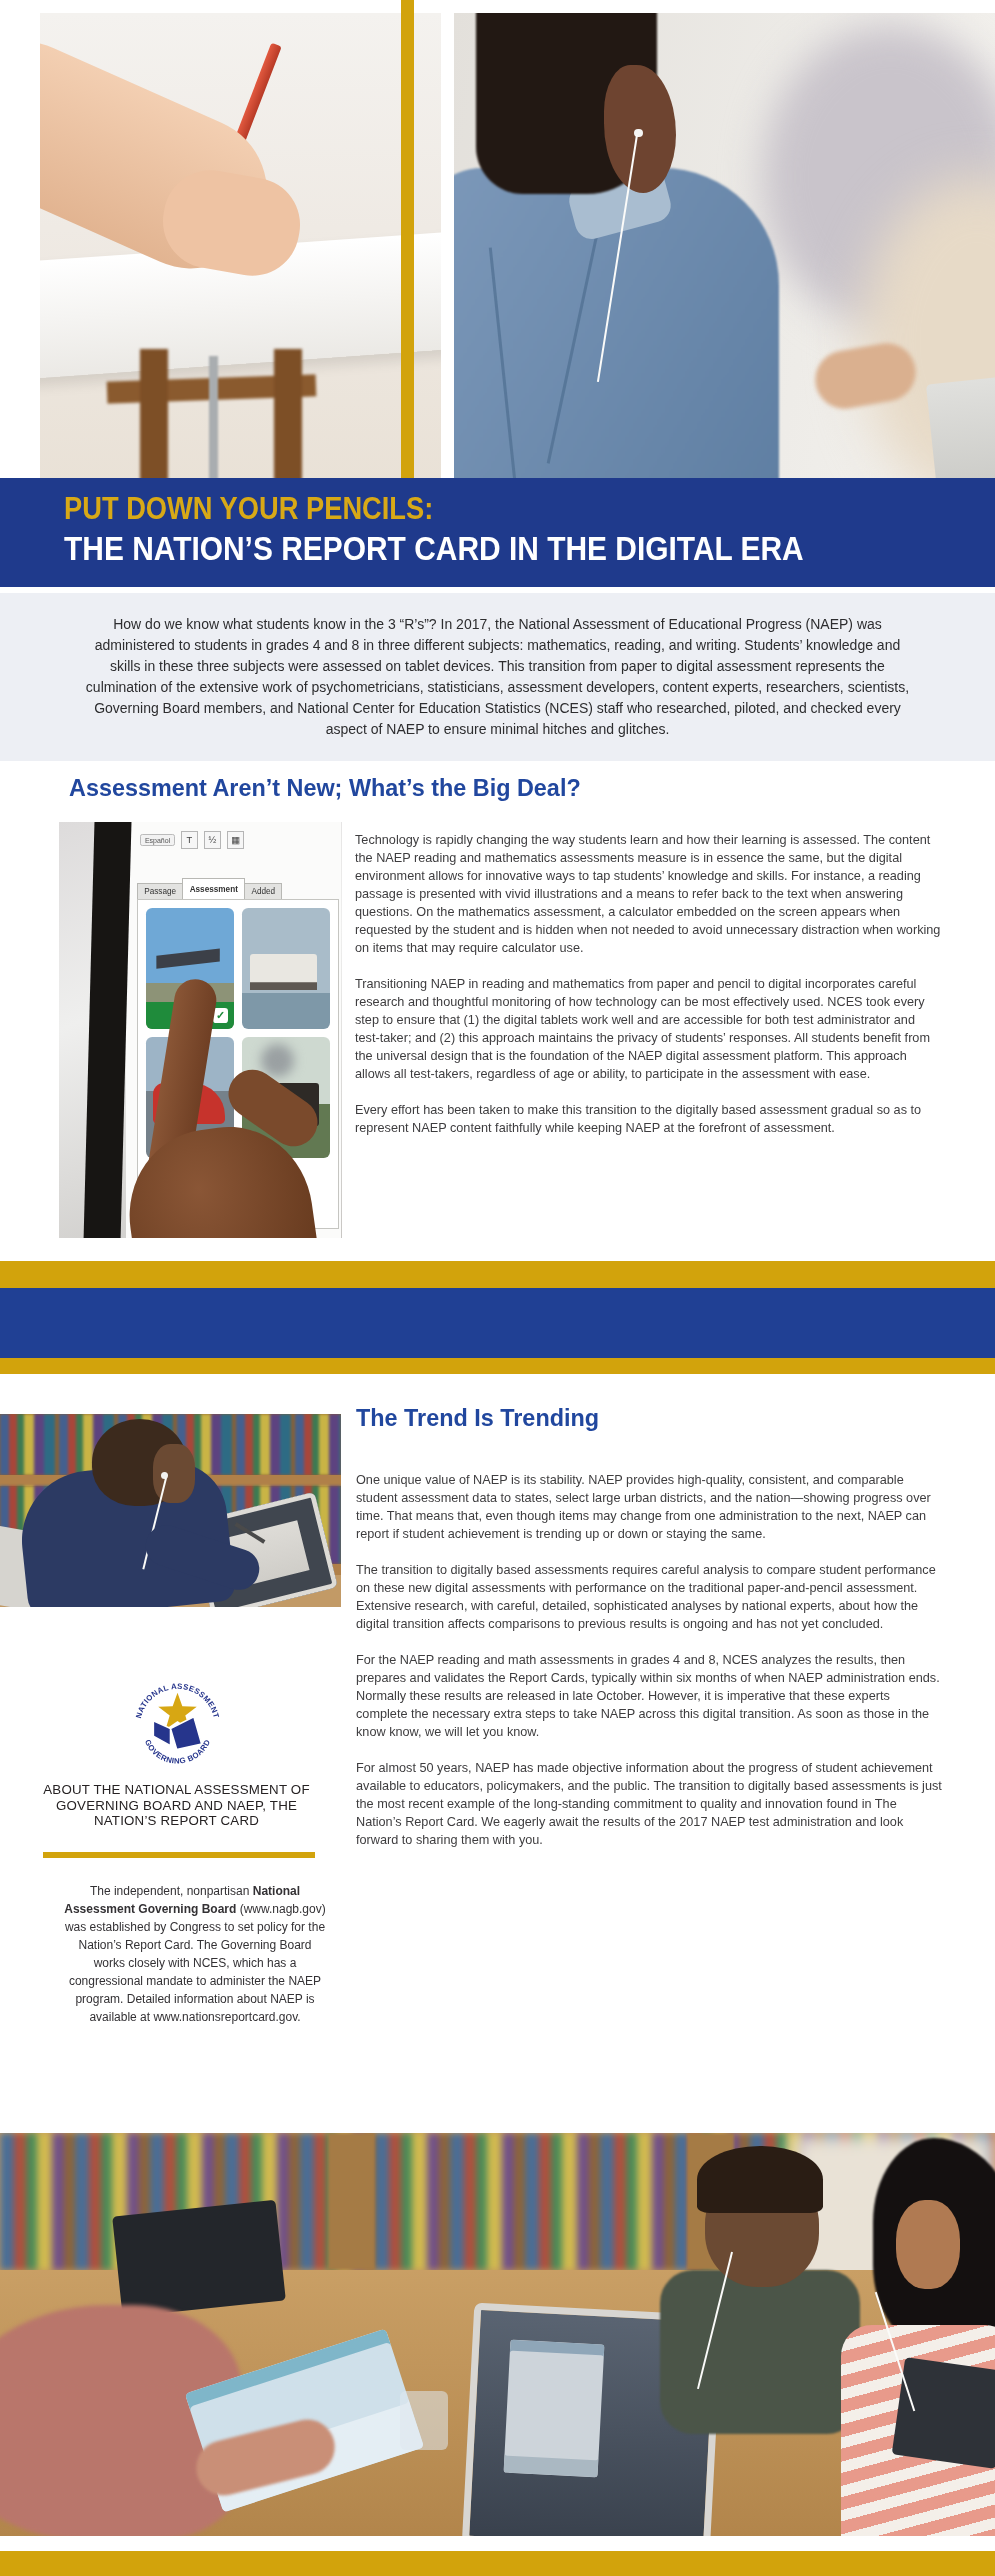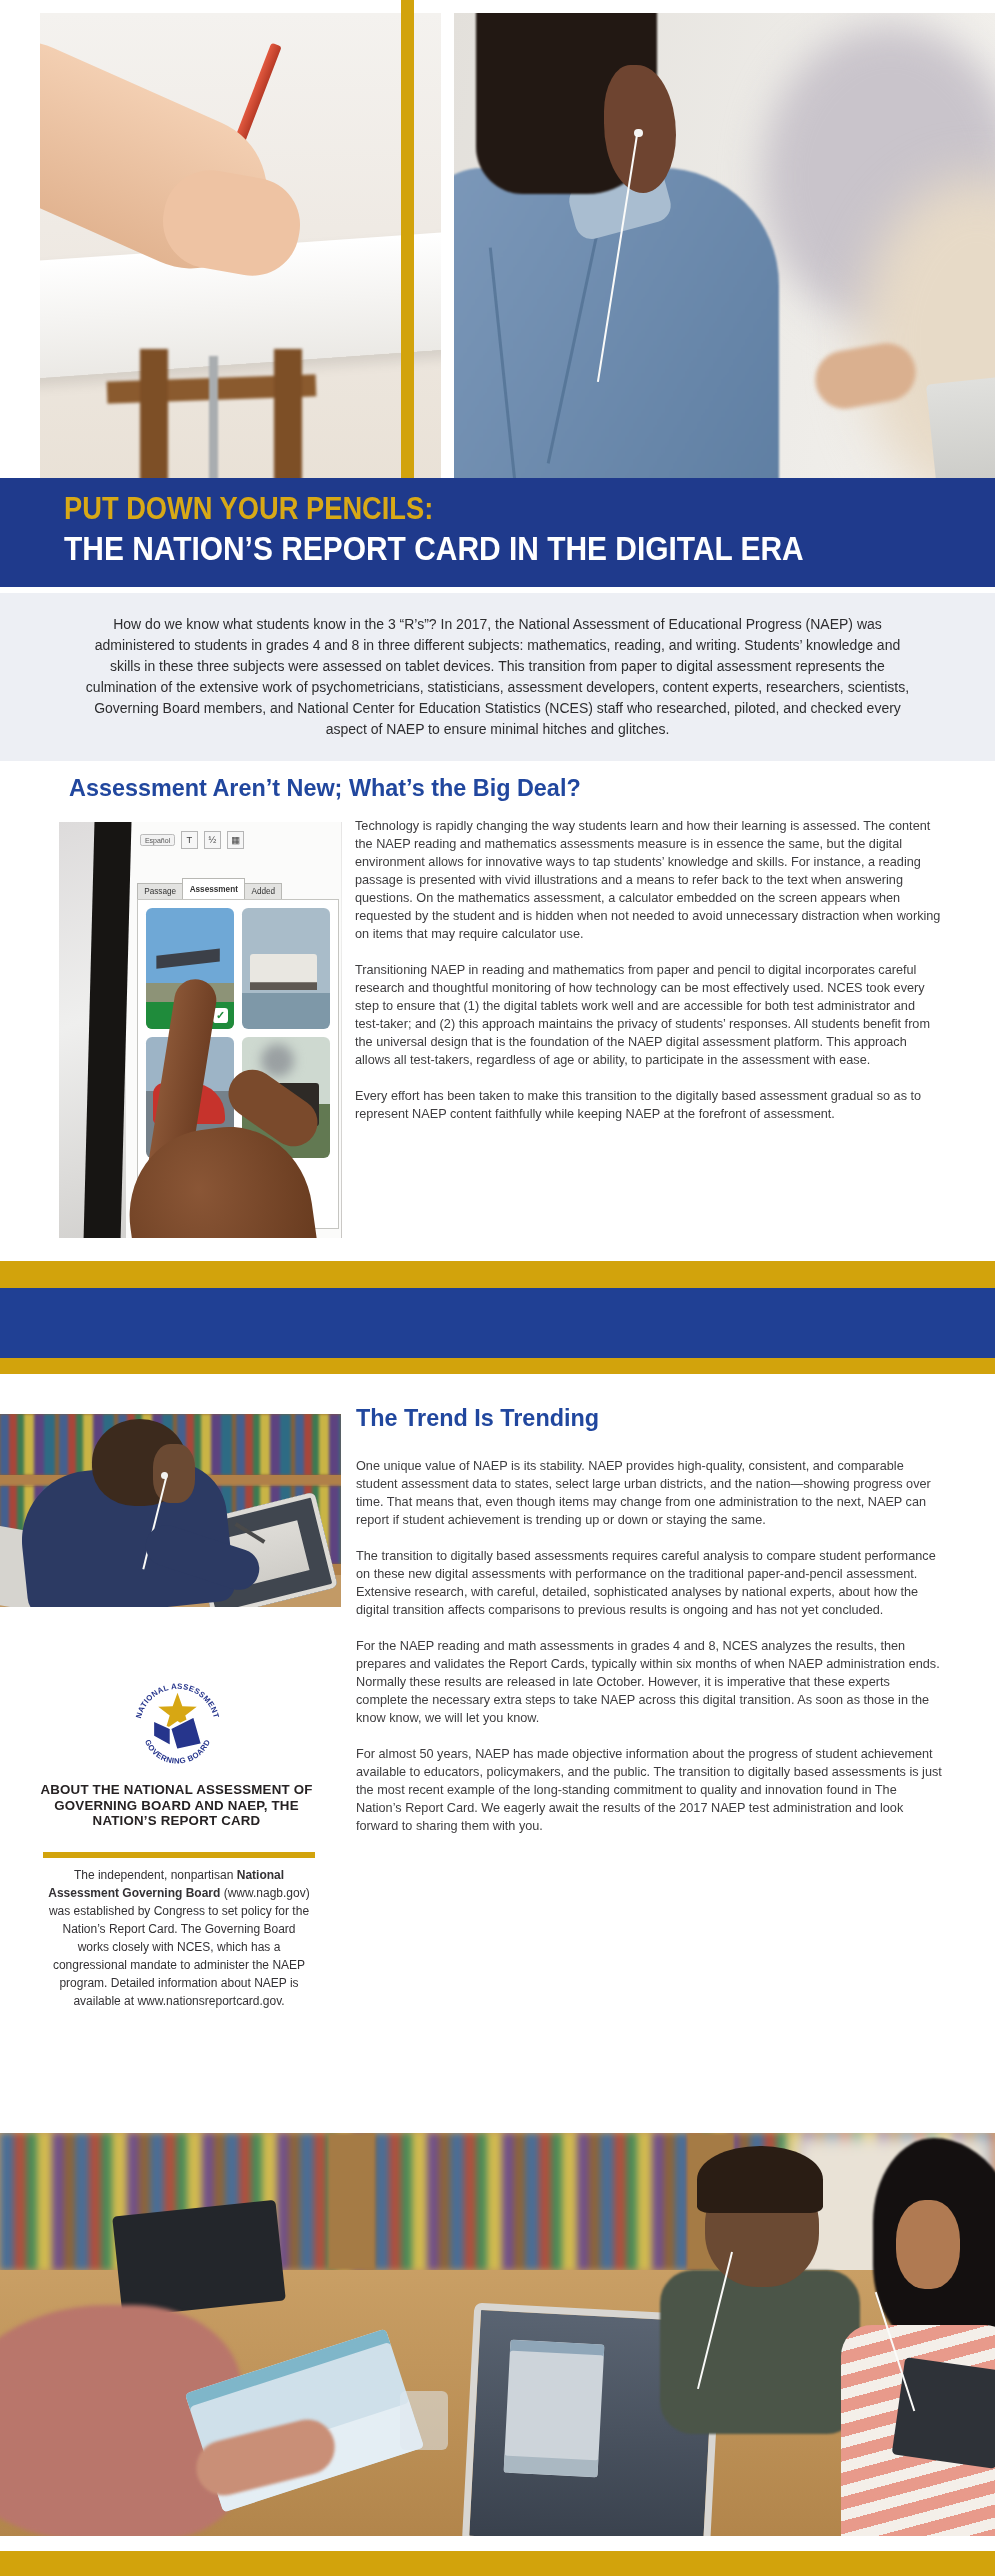--- a/index.html
+++ b/index.html
@@ -66,7 +66,7 @@
   
   .h-blue{position:absolute;margin:0;font-size:23.4px;font-weight:bold;color:#21479e;}
   .col-text{position:absolute;font-size:12.7px;line-height:18px;color:#3e3d3f;}
-  .col-text p{margin:0 0 18px 0;}
+  .col-text p{margin:14px 0 18px 0;}
 
   
   .ph-tablet{position:absolute;left:59px;top:822px;width:283px;height:416px;margin:0;

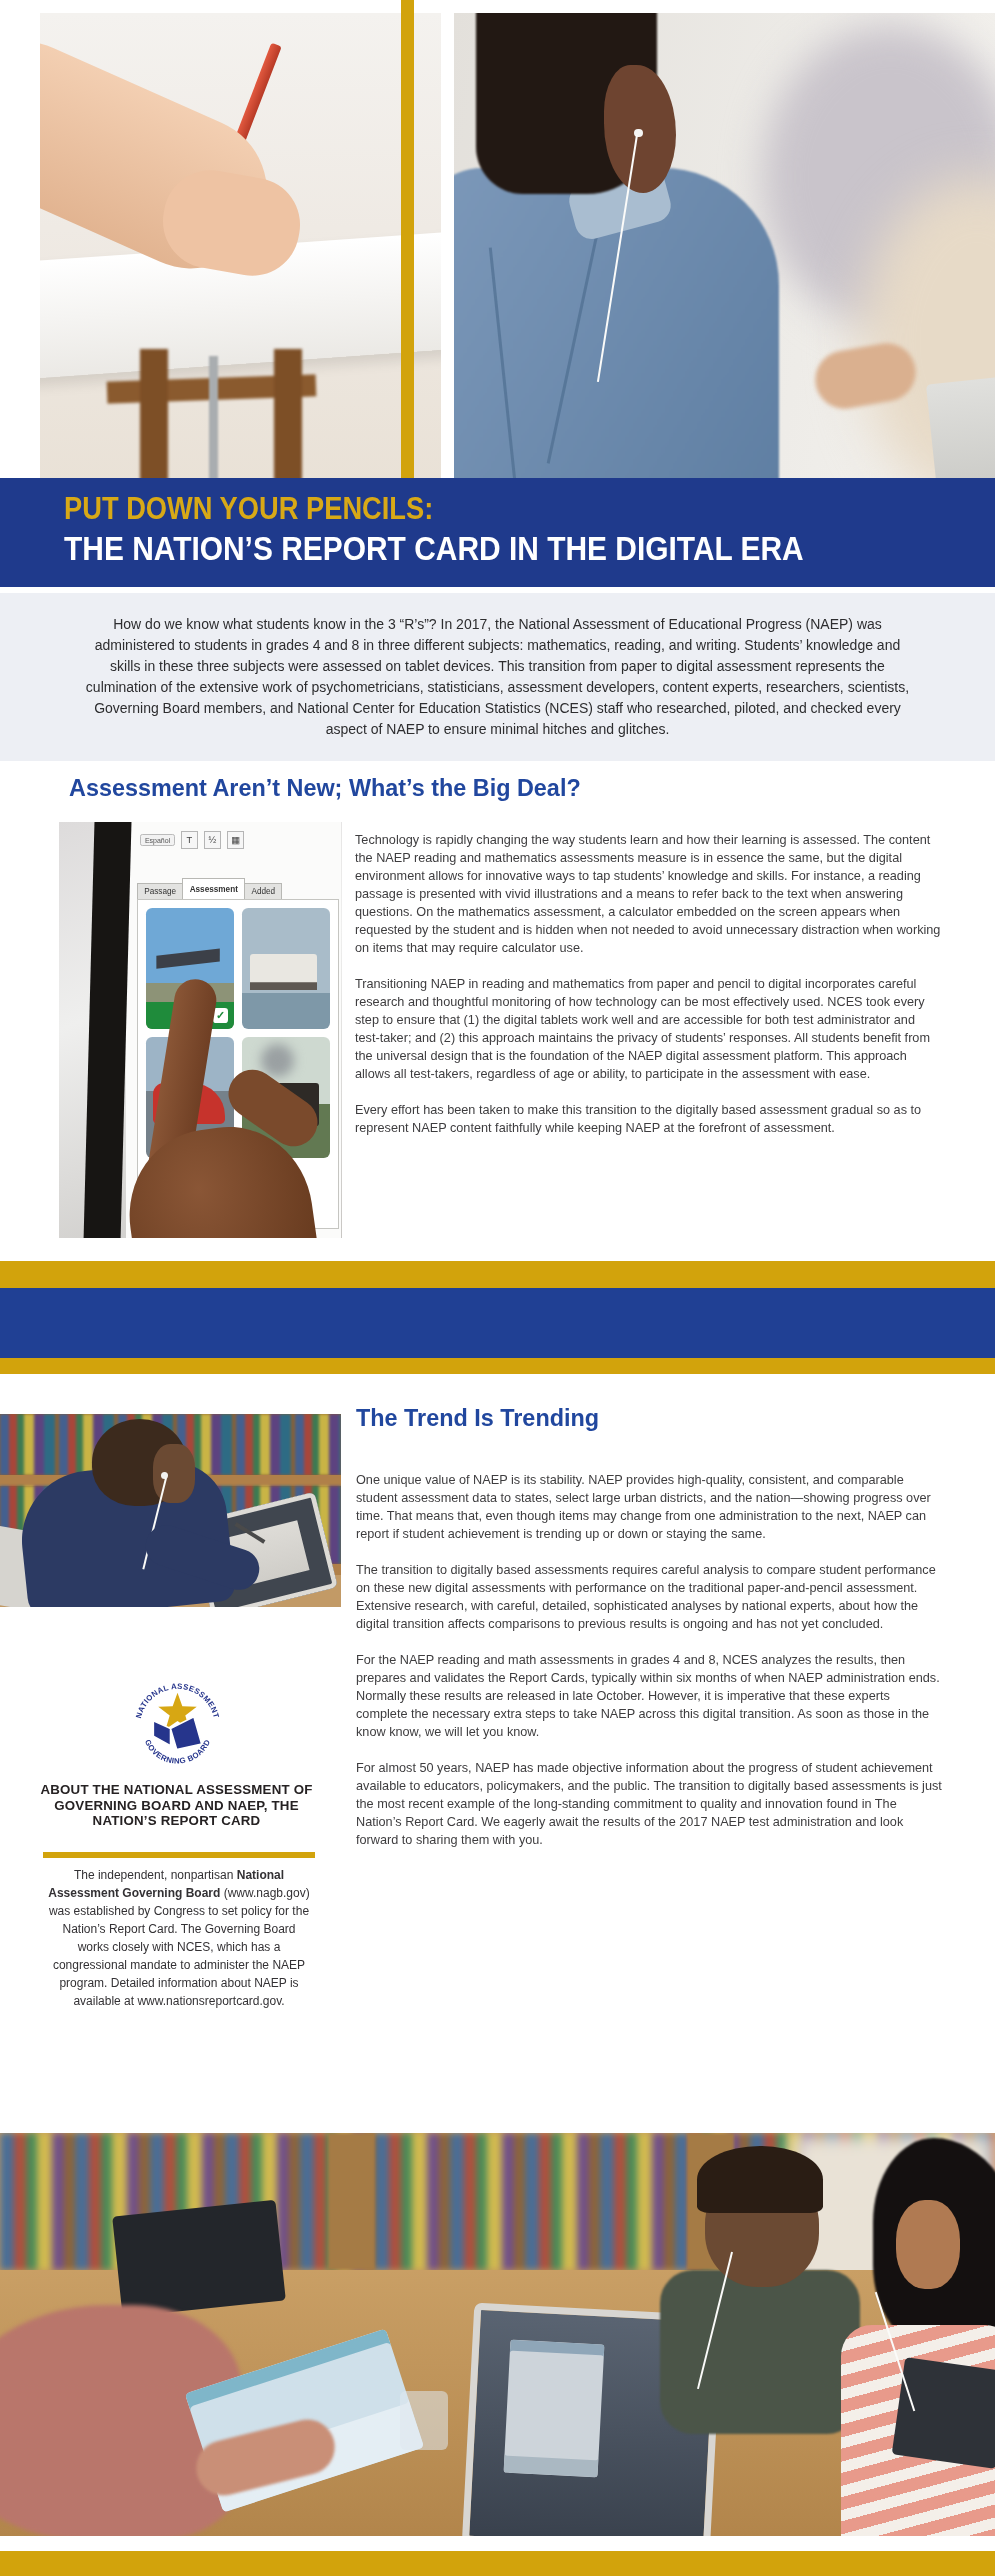--- a/index.html
+++ b/index.html
@@ -141,7 +141,7 @@
   
   .logo{position:absolute;left:130px;top:1674px;width:95px;height:95px;}
   .about-h{position:absolute;left:37px;top:1782px;width:279px;margin:0;text-align:center;
-    font-size:13.3px;font-weight:bold;line-height:15.6px;color:#262223;letter-spacing:0.2px;}
+    font-size:13.3px;font-weight:normal;line-height:15.6px;color:#262223;letter-spacing:0.2px;}
   .about-rule{position:absolute;left:43px;top:1852px;width:272px;height:6.2px;background:#d2a30c;}
   .about-p{position:absolute;left:47px;top:1866px;width:264px;margin:0;text-align:center;
     font-size:12px;line-height:18px;color:#333134;}

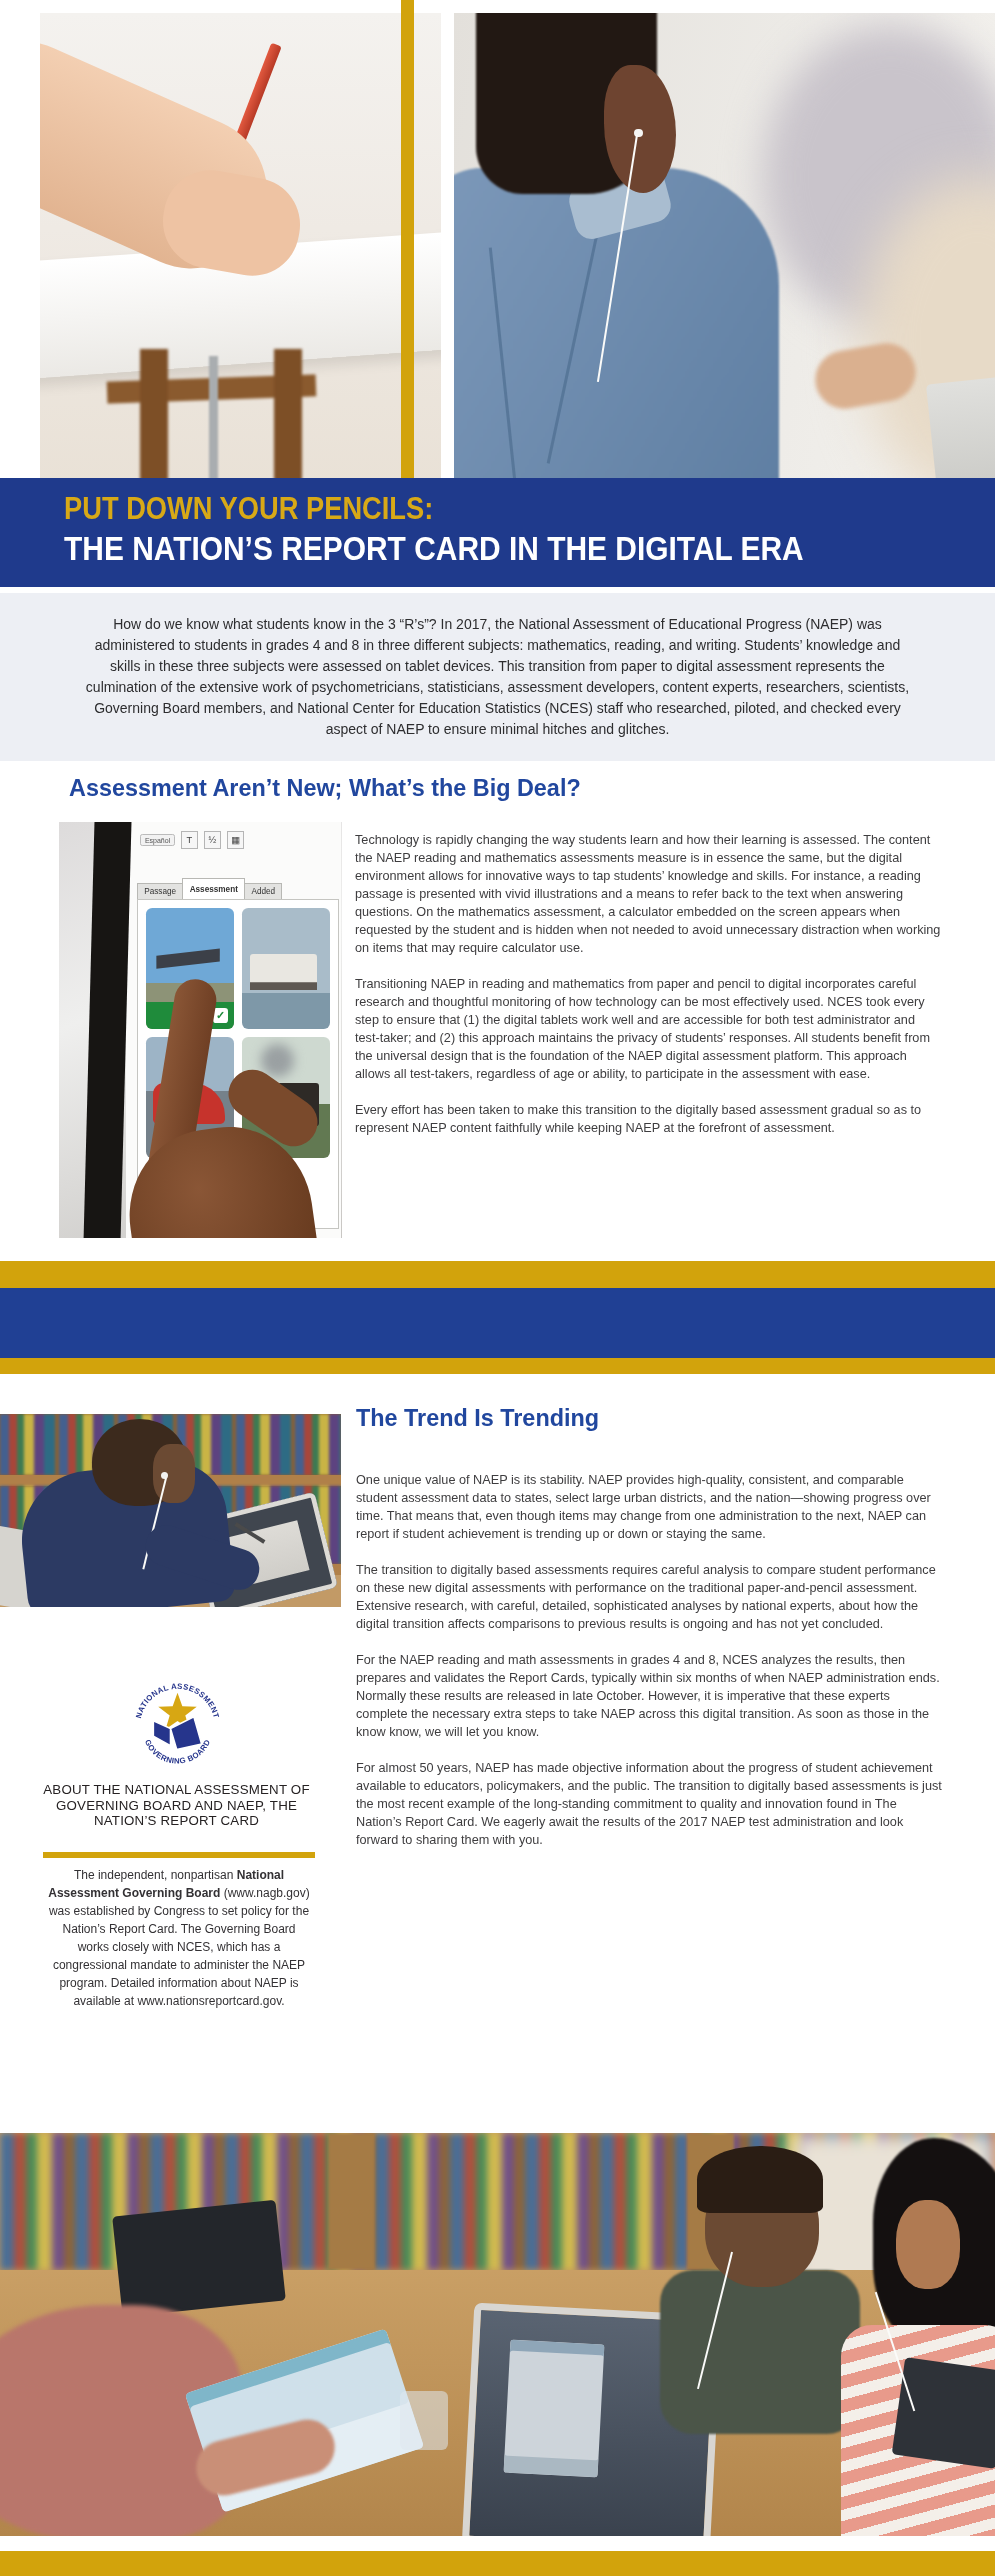--- a/index.html
+++ b/index.html
@@ -143,7 +143,7 @@
   .about-h{position:absolute;left:37px;top:1782px;width:279px;margin:0;text-align:center;
     font-size:13.3px;font-weight:normal;line-height:15.6px;color:#262223;letter-spacing:0.2px;}
   .about-rule{position:absolute;left:43px;top:1852px;width:272px;height:6.2px;background:#d2a30c;}
-  .about-p{position:absolute;left:47px;top:1866px;width:264px;margin:0;text-align:center;
+  .about-p{position:absolute;left:47px;top:1866px;width:264px;margin:16px;text-align:center;
     font-size:12px;line-height:18px;color:#333134;}
 
   

